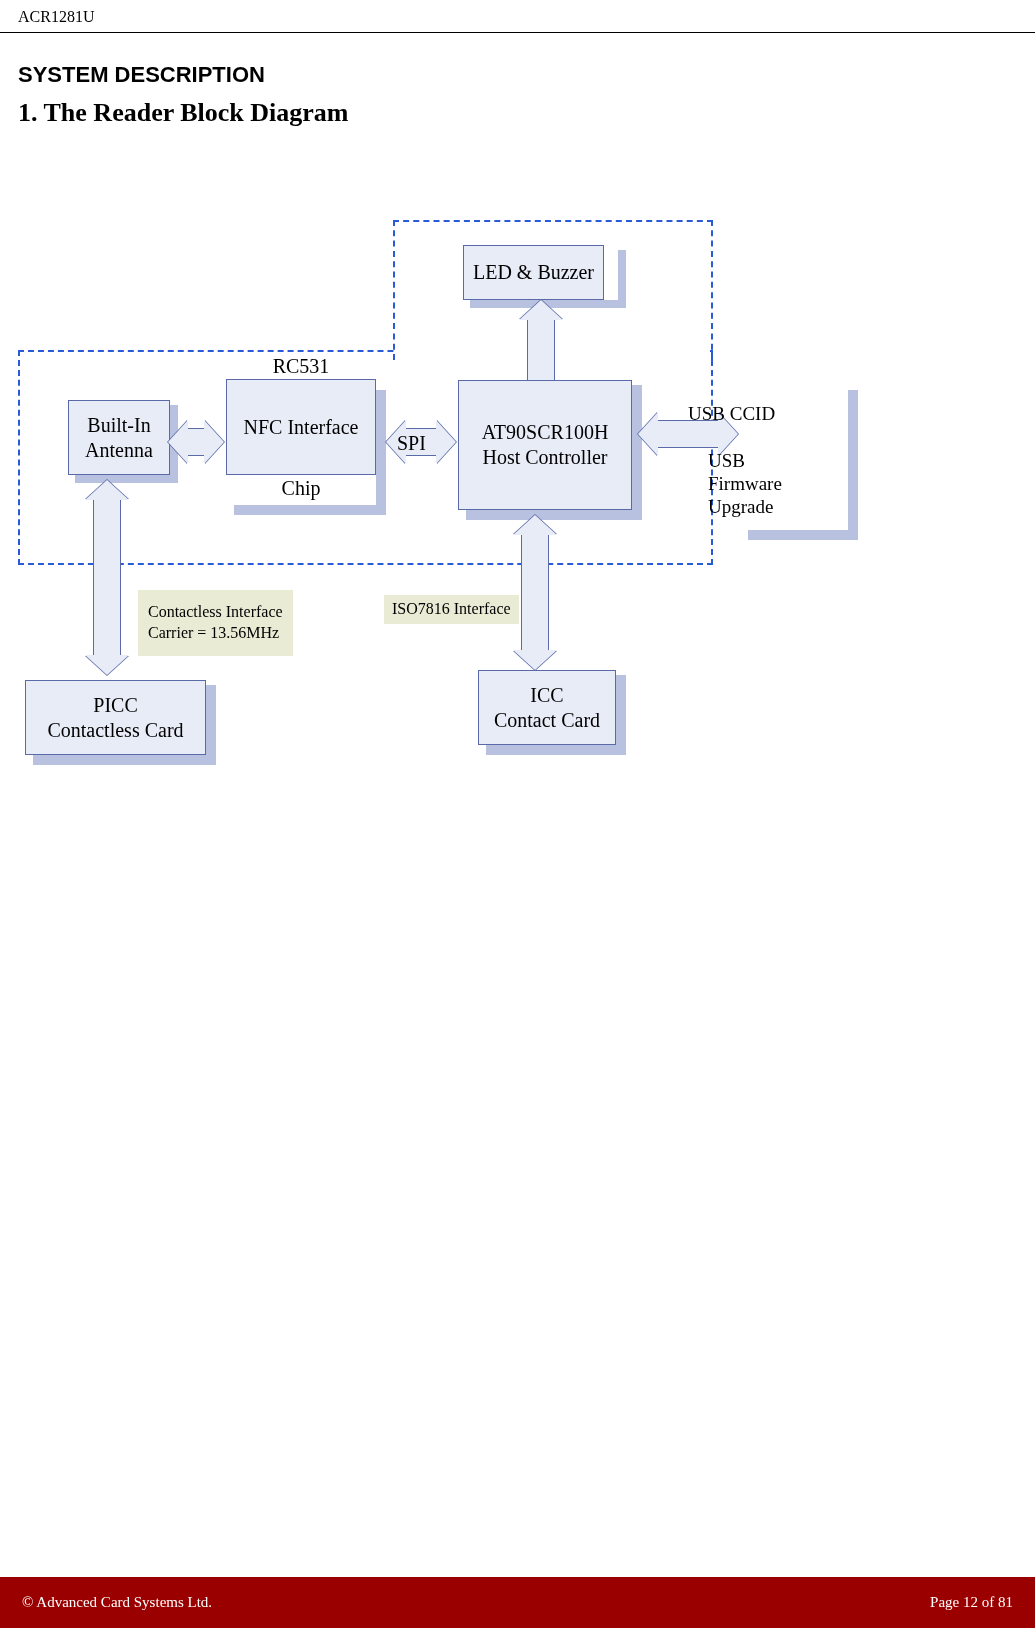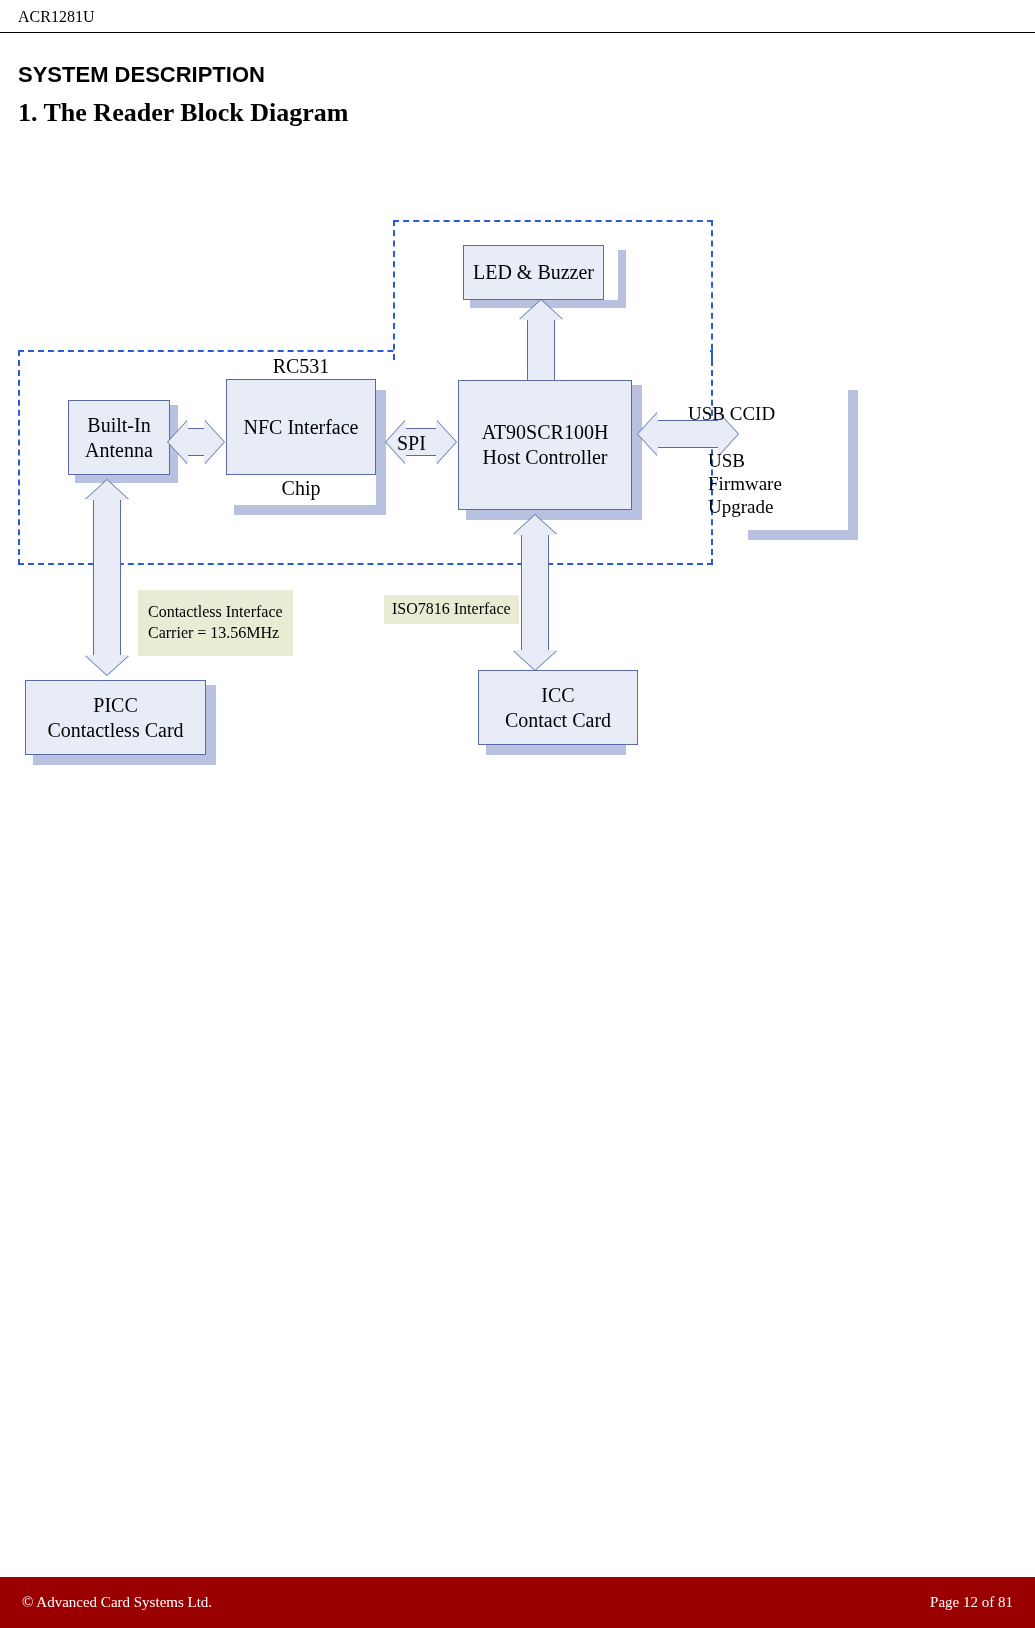--- a/index.html
+++ b/index.html
@@ -250,7 +250,7 @@
 
   <div class="shadow-r" style="top:465px; left:598px; width:10px; height:75px;"></div>
   <div class="shadow-r" style="top:535px; left:468px; width:140px; height:10px;"></div>
-  <div class="block" style="top:460px; left:460px; width:160px; height:75px;">
+  <div class="block" style="top:460px; left:460px; width:138px; height:75px;">
     <span>ICC</span>
     <span>Contact Card</span>
   </div>

